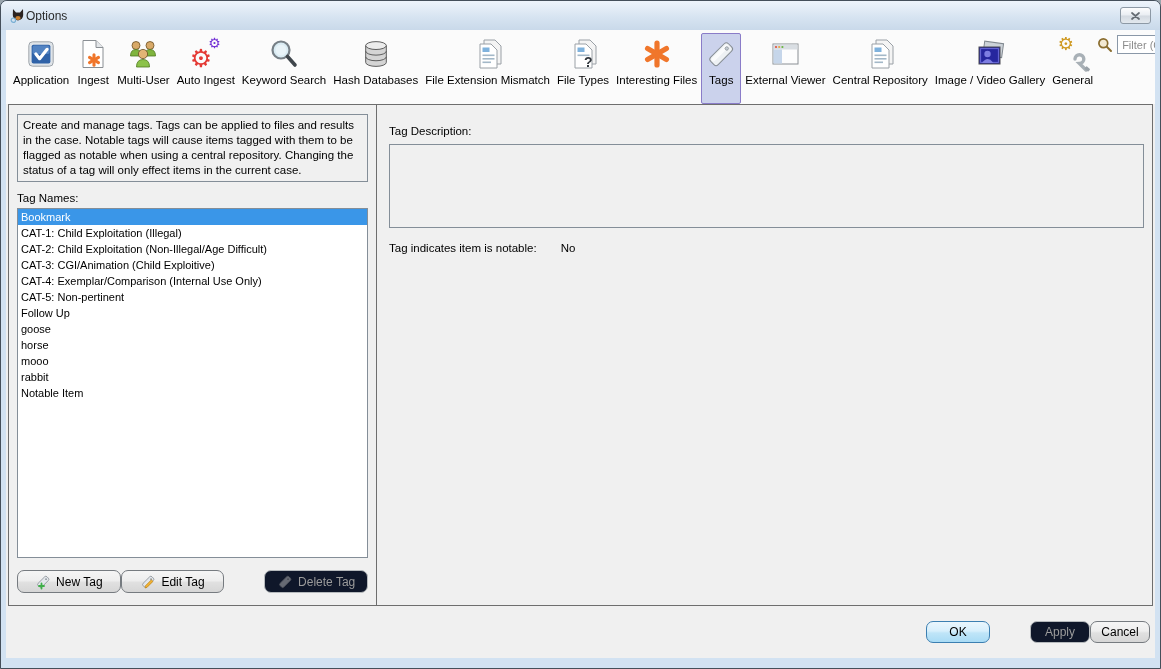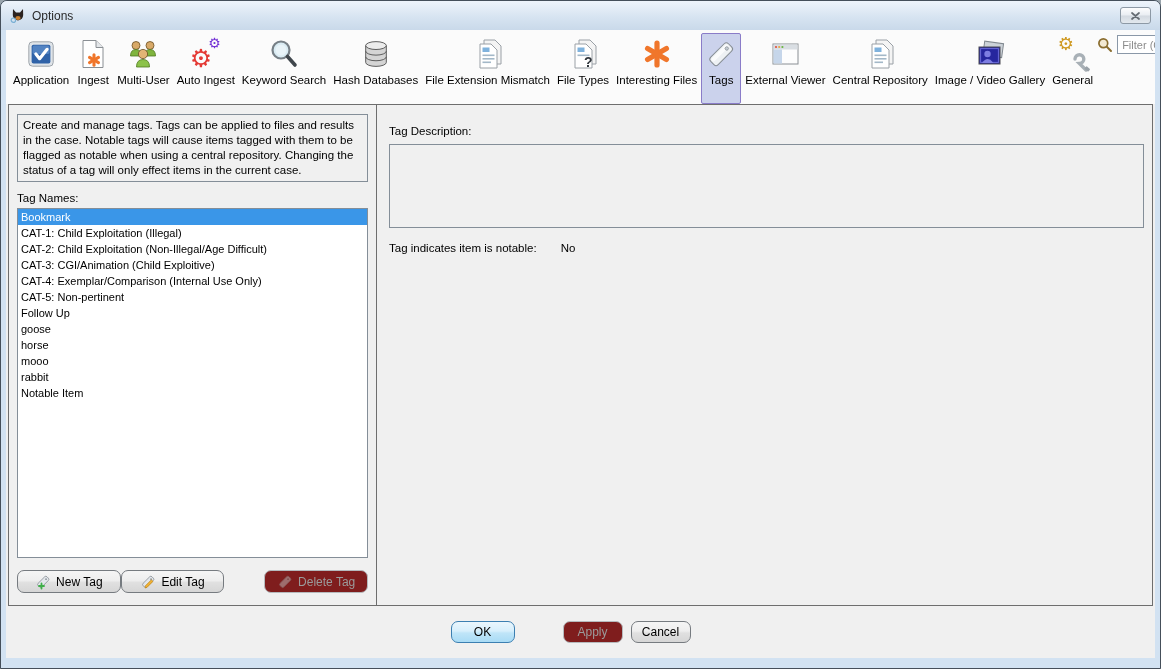--- a/index.html
+++ b/index.html
@@ -11,7 +11,7 @@
           border-radius:7px 7px 0 0;}
 
   
-  .titlebar{height:29px;display:flex;align-items:center;gap:6px;padding:0 9px;
+  .titlebar{height:29px;display:flex;align-items:center;padding:0 9px;
             background:linear-gradient(#eef4fb,#d7e4f1 55%,#c9d9ea);
             border-radius:6px 6px 0 0;position:relative;}
   .title-text{font-size:12px;color:#2b2b2b;}

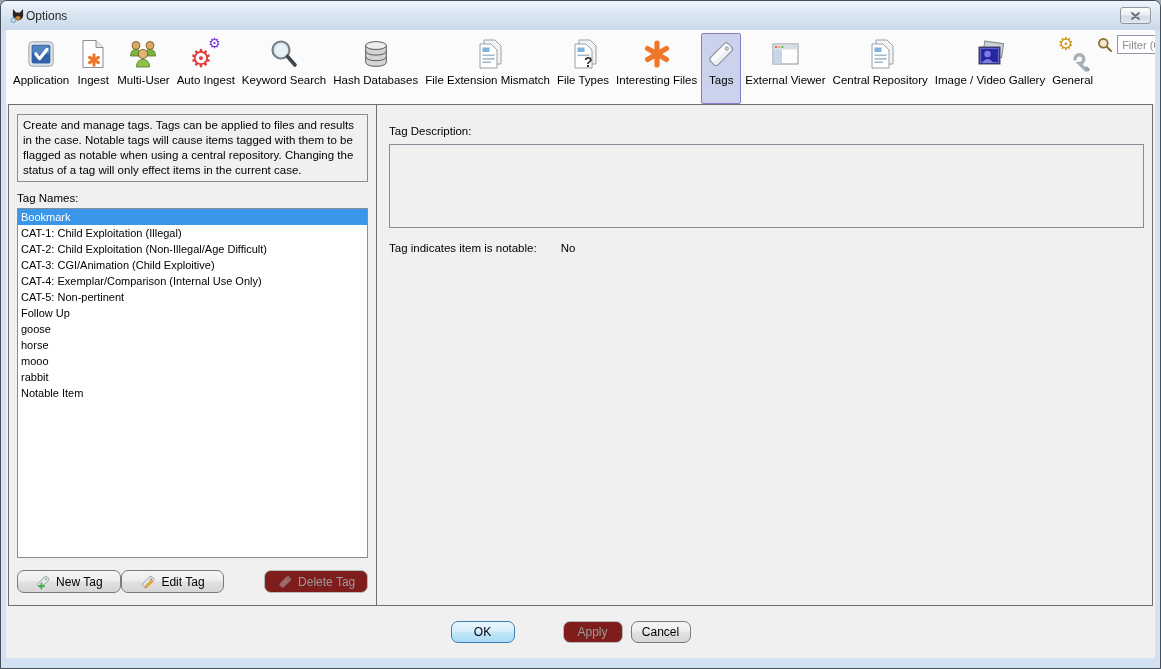--- a/index.html
+++ b/index.html
@@ -64,7 +64,7 @@
         display:inline-flex;align-items:center;justify-content:center;gap:5px;}
   .wbtn.default{background:linear-gradient(#eaf6fd,#d7effc 45%,#bfe5f8 55%,#a9dbf5);
                 border-color:var(--default-button-border);}
-  .wbtn.disabled{background:#7f1d1d;border-color:#b6babd;color:#9b9b9b;cursor:default;margin-left:40px;}
+  .wbtn.disabled{background:#0f172a;border-color:#b6babd;color:#9b9b9b;cursor:default;margin-left:40px;}
   .tagbtn{width:110px;}
   .tagbtn.disabled .btnicon{filter:grayscale(1) opacity(.5);}
   .btnicon{display:flex;width:16px;height:16px;}

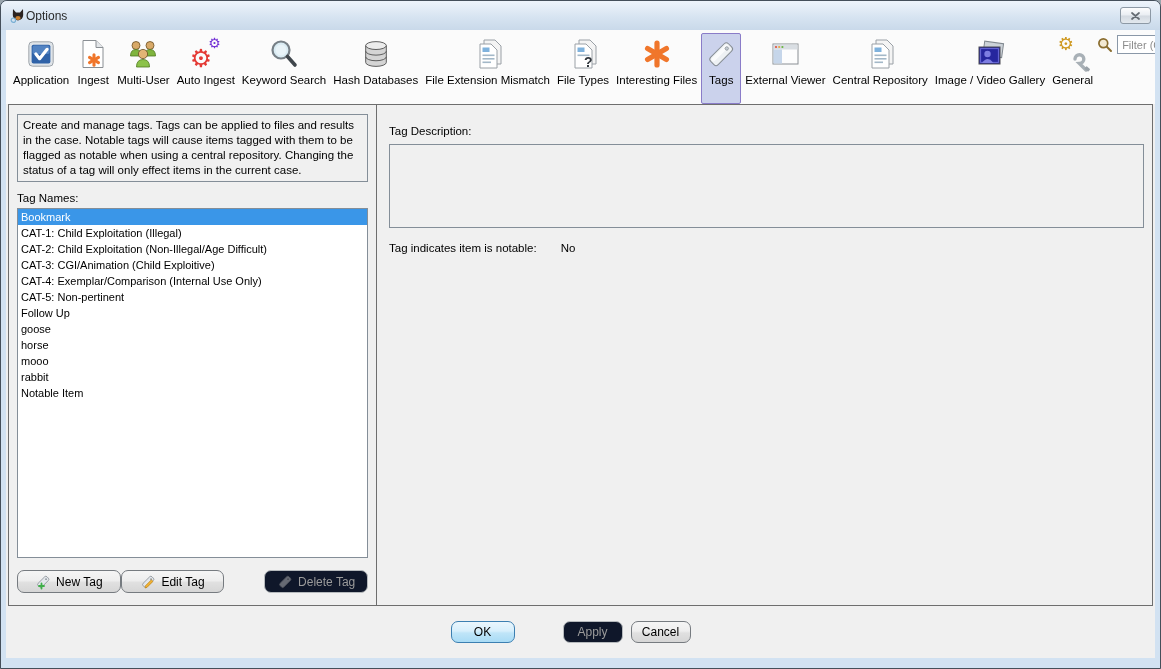--- a/index.html
+++ b/index.html
@@ -77,8 +77,8 @@
   .notable-value{margin-left:24px;}
 
   
-  .footer{height:52px;display:flex;align-items:center;justify-content:center;
-          gap:8px;padding-right:20px;}
+  .footer{height:52px;display:flex;align-items:center;justify-content:flex-end;
+          padding-right:5px;}
   .footer .wbtn{height:22px;min-width:60px;padding:0 10px;}
   .footer .wbtn.default{min-width:64px;}
 </style>

